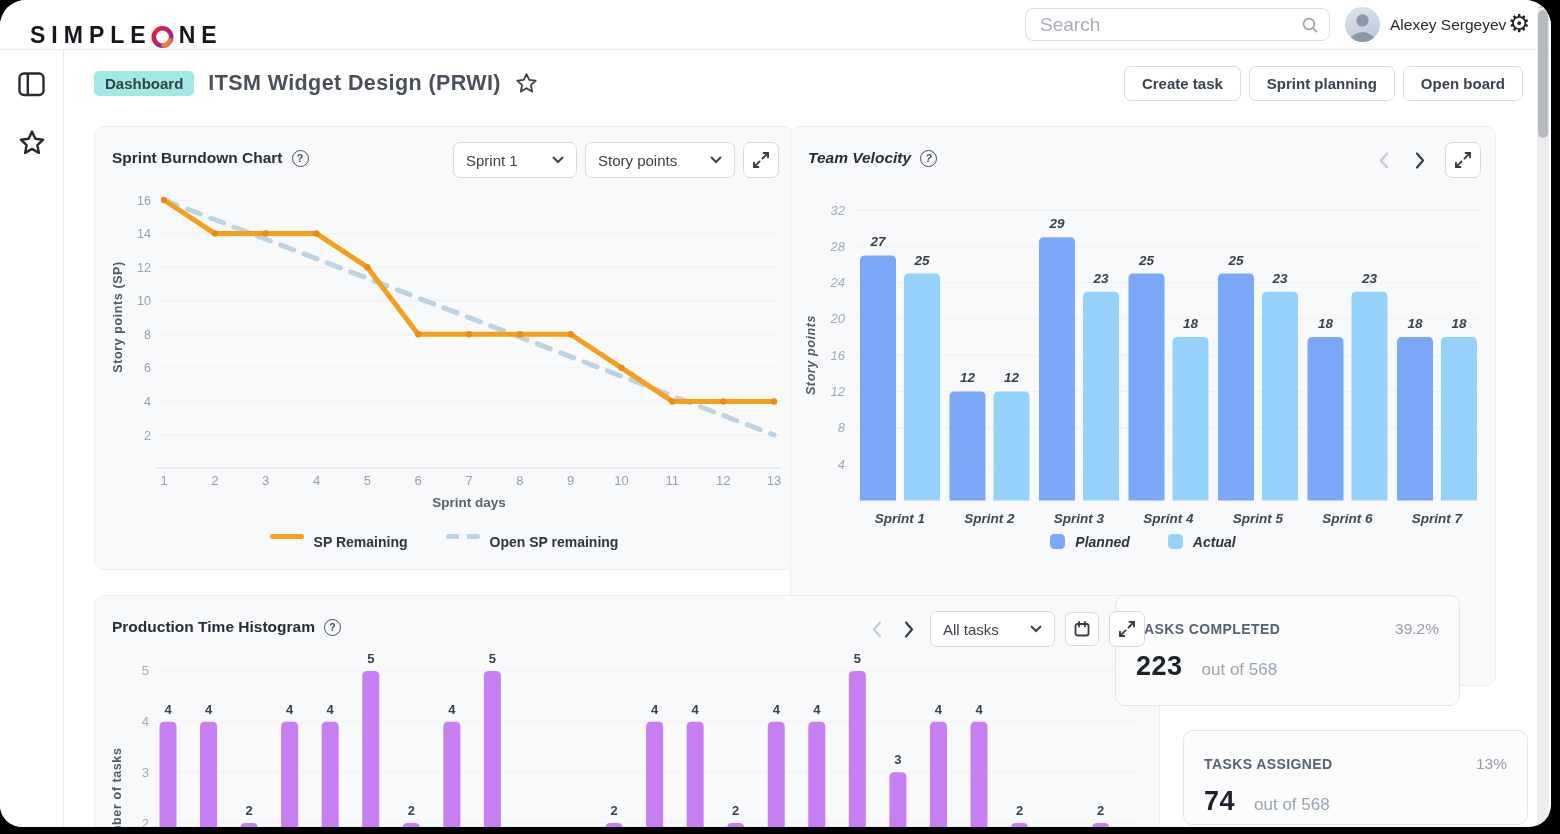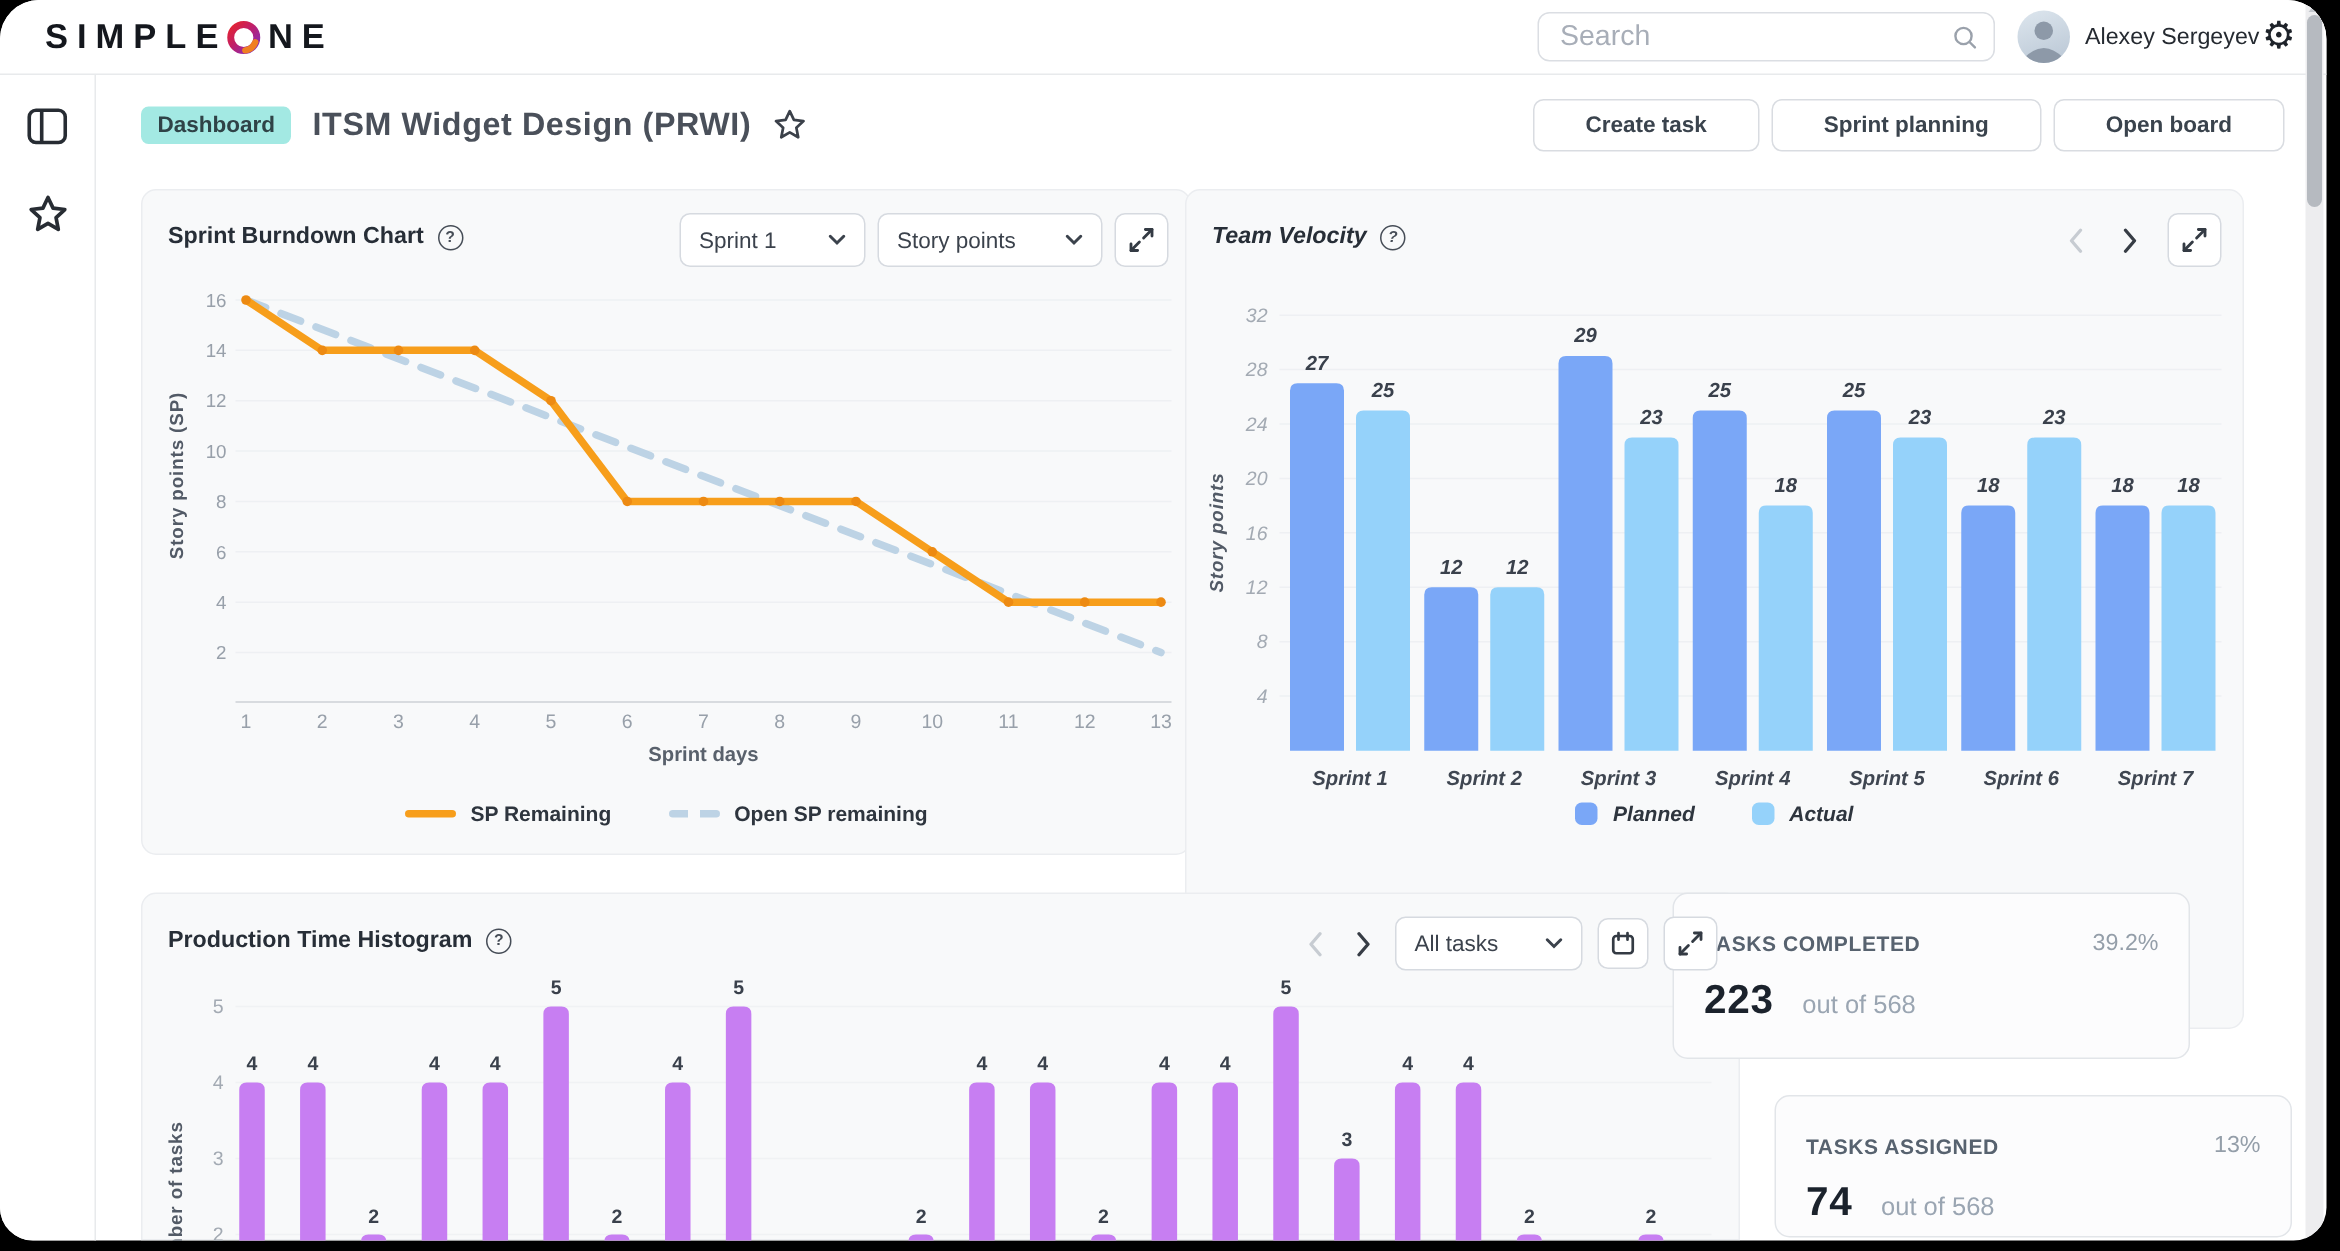--- a/index.html
+++ b/index.html
@@ -8,7 +8,7 @@
     border-radius:26px 26px 22px 22px;overflow:hidden;}
   
   .topbar{position:absolute;left:0;top:0;right:0;height:49px;background:#fff;border-bottom:1px solid #e8eaec;}
-  .logo{position:absolute;left:30px;top:0;height:49px;display:flex;align-items:center;}
+  .logo{position:absolute;left:30px;top:0;height:49px;display:flex;align-items:flex-end;}
   .logo span{font-size:23px;font-weight:800;letter-spacing:6px;color:#14171d;}
   .logo svg{margin:0 4px 0 -2px;}
   .search{position:absolute;left:1025px;top:8px;width:305px;height:33px;border:1.5px solid #dbdee3;

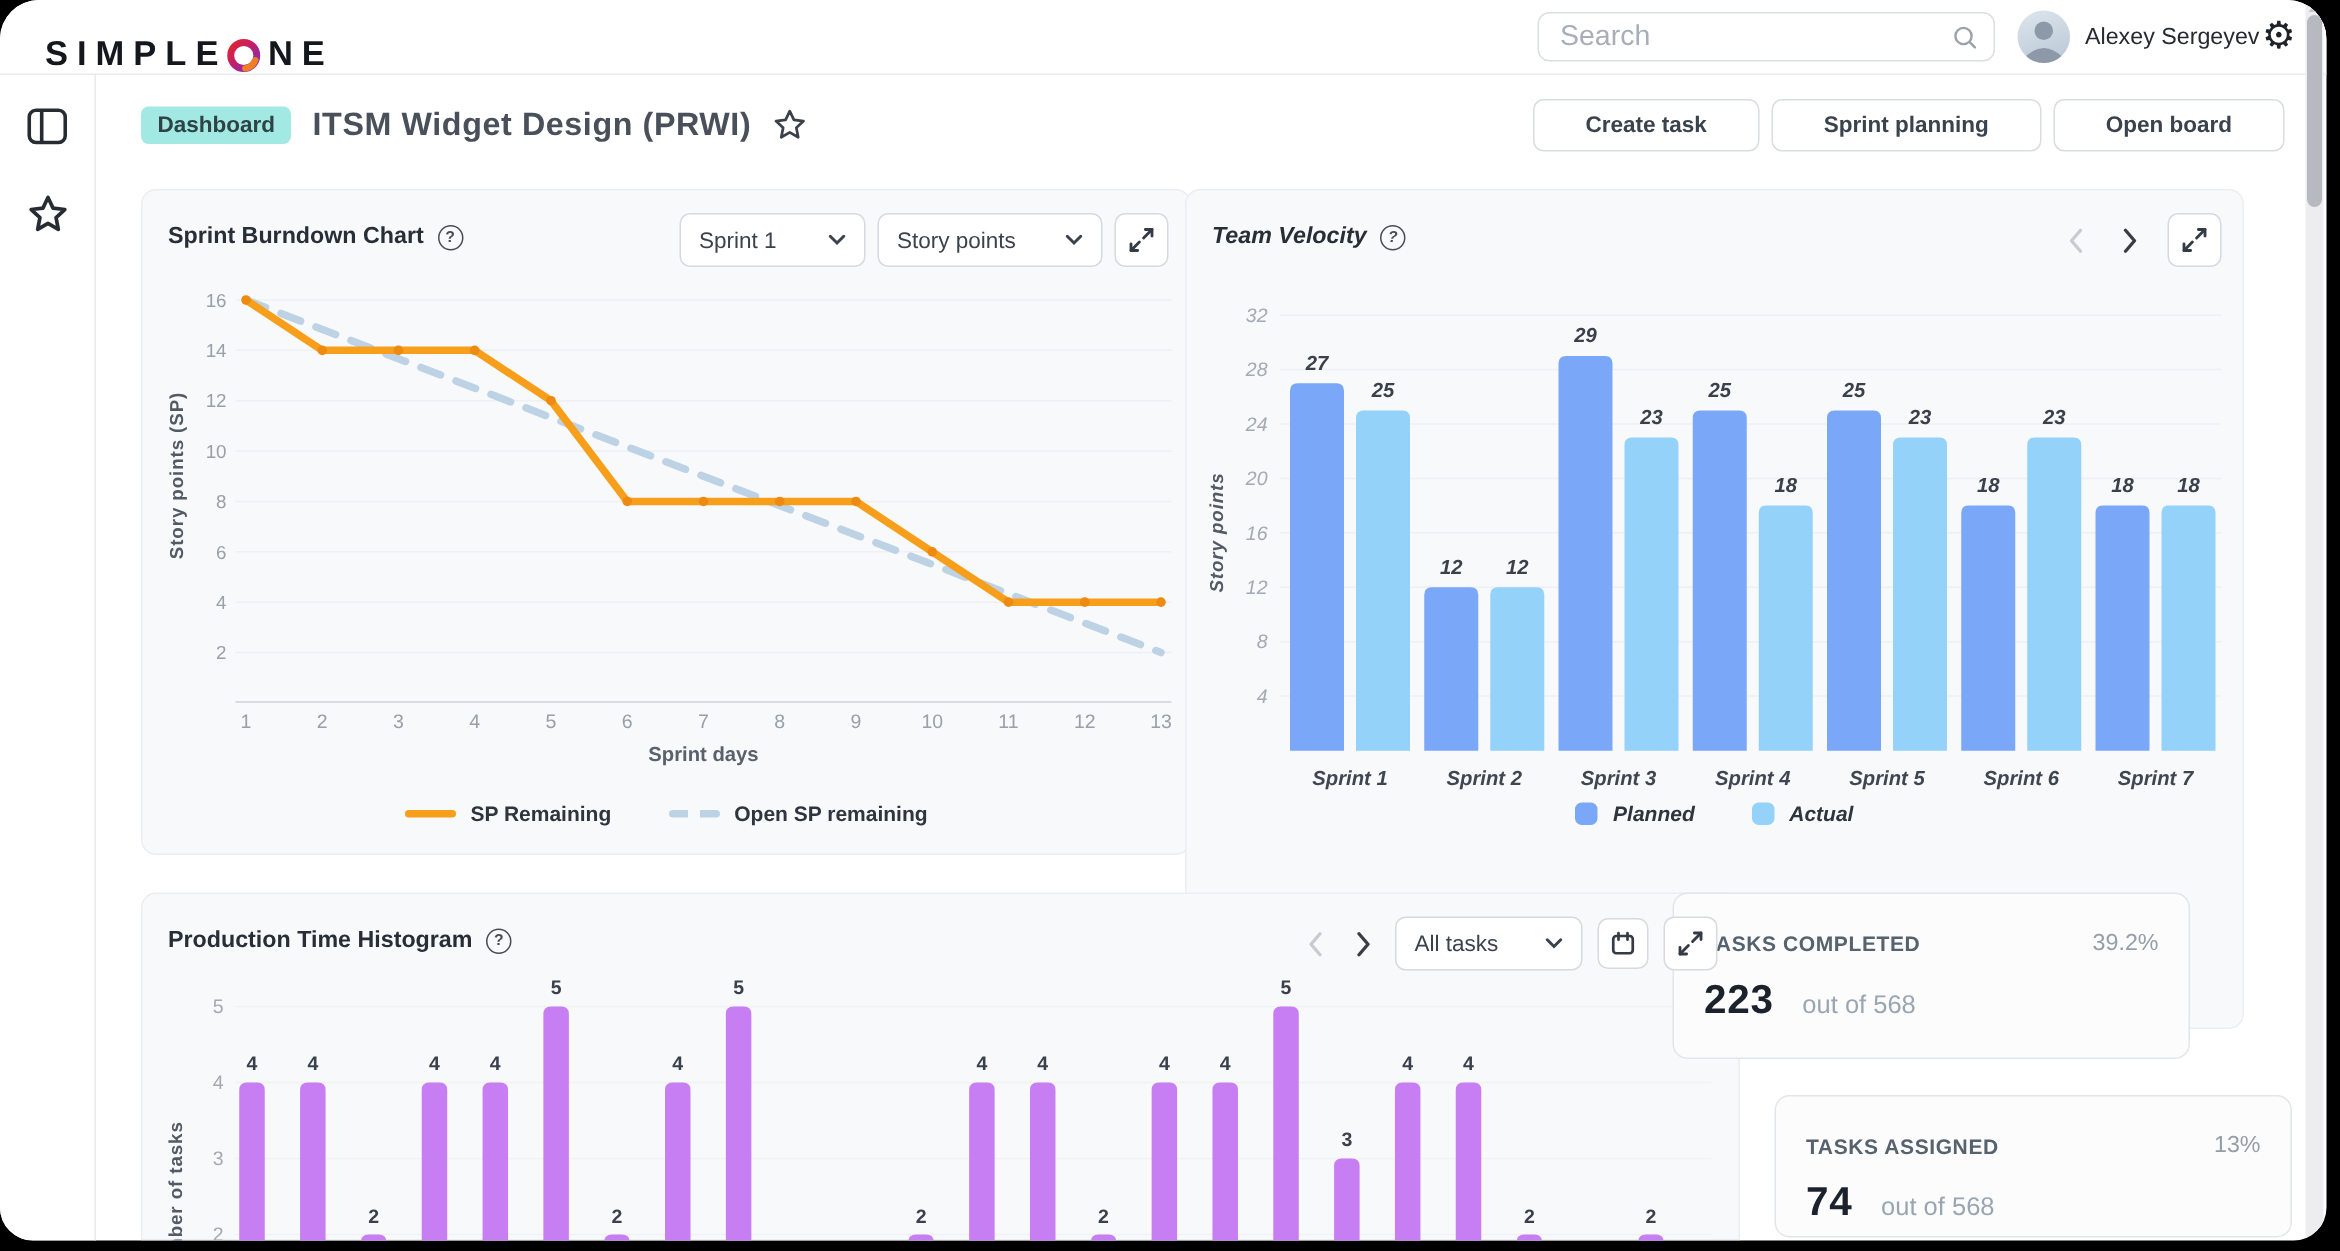--- a/index.html
+++ b/index.html
@@ -37,7 +37,7 @@
   .badge{background:#a3e9e3;color:#2f4347;font-size:15px;font-weight:600;padding:4px 11px;border-radius:5px;}
   .page-title{font-size:21.5px;font-weight:600;color:#4a505a;letter-spacing:.4px;}
   .header-actions{position:absolute;right:28px;top:66px;display:flex;gap:8px;}
-  .btn{height:33px;padding:0 34px;border:1px solid #d9dce1;border-radius:7px;background:#fff;
+  .btn{height:33px;padding:0 17px;border:1px solid #d9dce1;border-radius:7px;background:#fff;
     font-size:15px;font-weight:600;color:#3a434d;display:flex;align-items:center;cursor:pointer;}
   
   .panel{position:absolute;background:#f8f9fa;border:1px solid #ebedf0;border-radius:10px;box-sizing:border-box;}

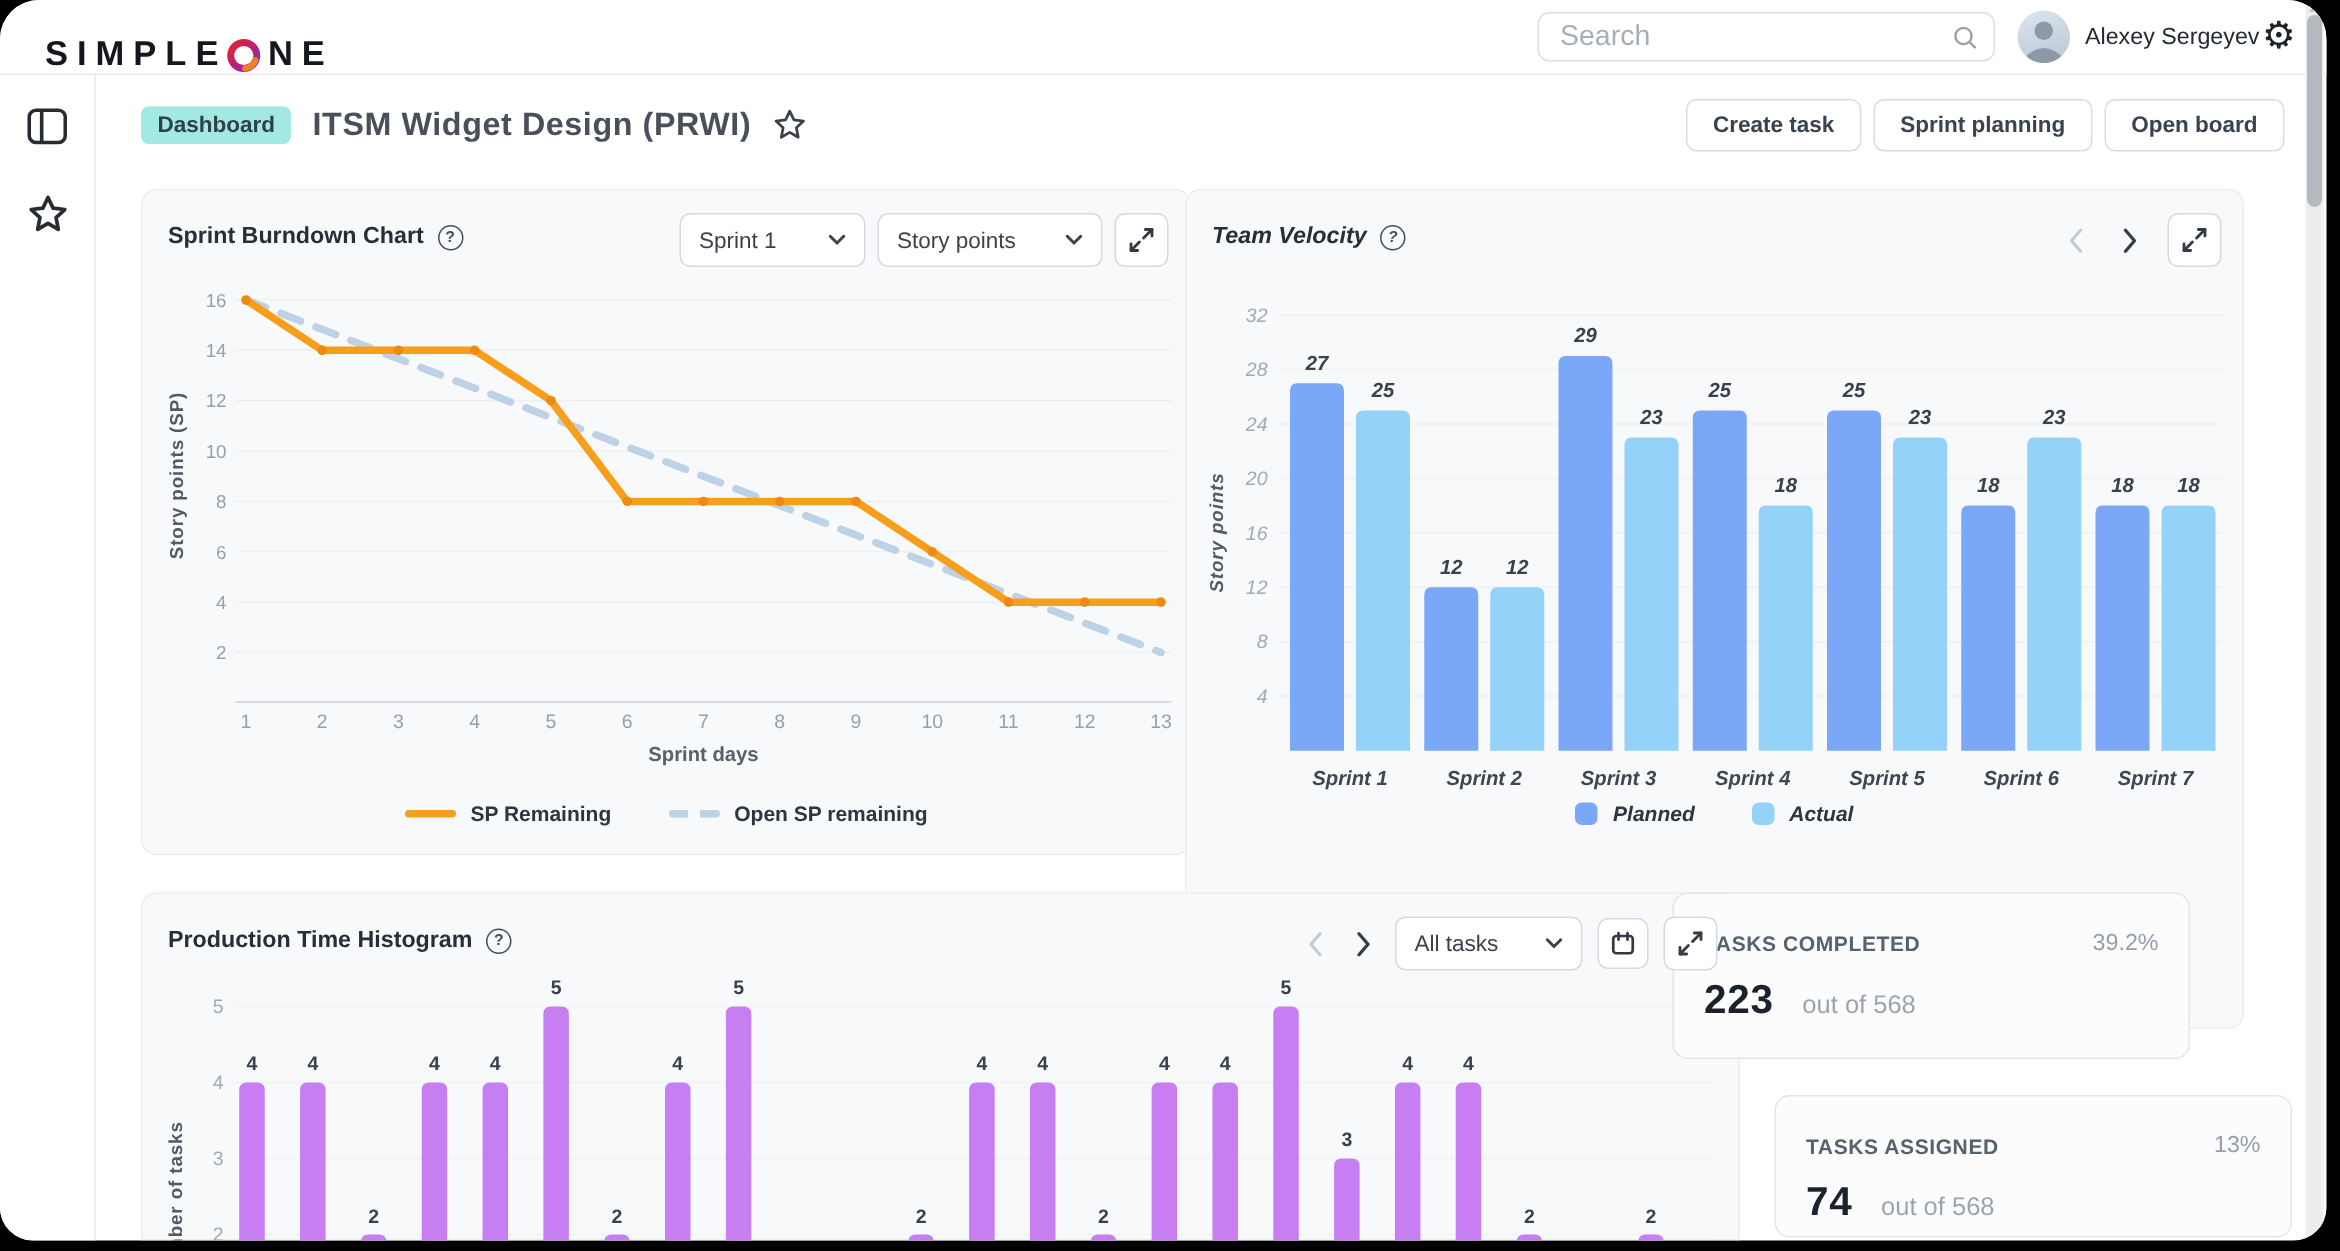--- a/index.html
+++ b/index.html
@@ -58,7 +58,7 @@
   .chart-svg{position:absolute;left:0;top:0;}
   svg text{font-family:"Liberation Sans",sans-serif;}
   .legend{position:absolute;left:0;right:0;top:407px;display:flex;justify-content:center;gap:38px;z-index:2;}
-  .legend-item{display:flex;align-items:center;gap:10px;font-size:14px;font-weight:700;color:#2e353e;}
+  .legend-item{display:flex;align-items:flex-start;gap:10px;font-size:14px;font-weight:700;color:#2e353e;}
   .sw-line{width:34px;height:5px;border-radius:3px;}
   .sw-sq{width:15px;height:15px;border-radius:4.5px;}
   

